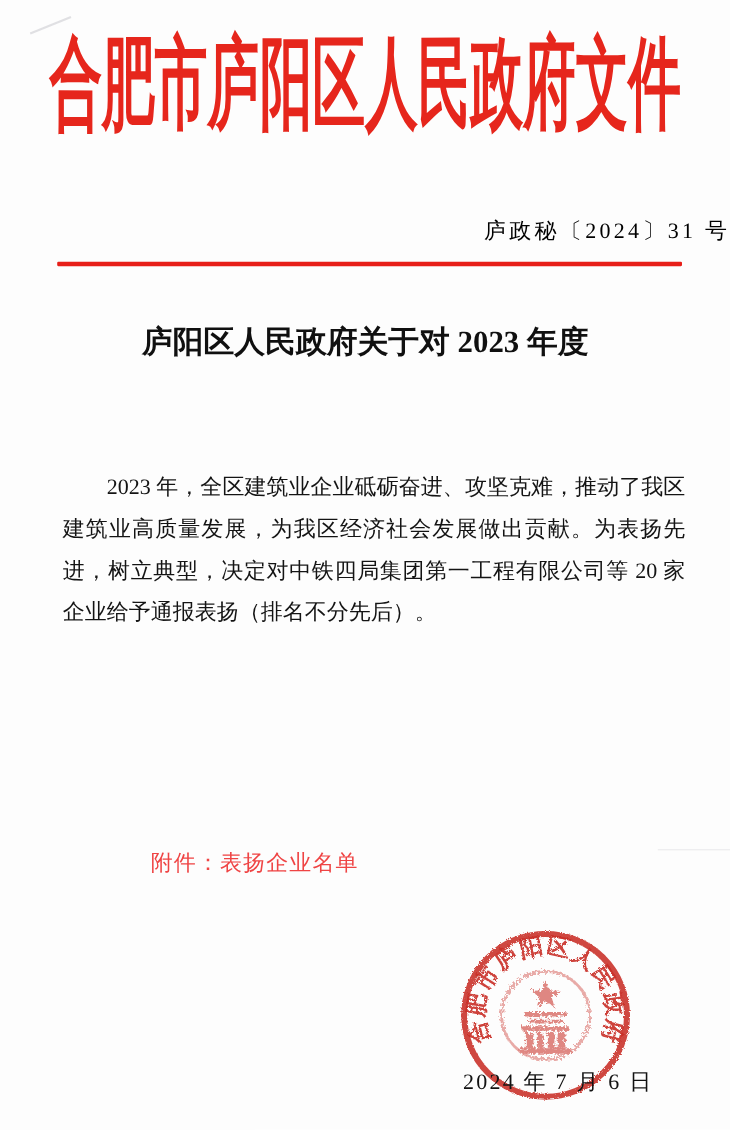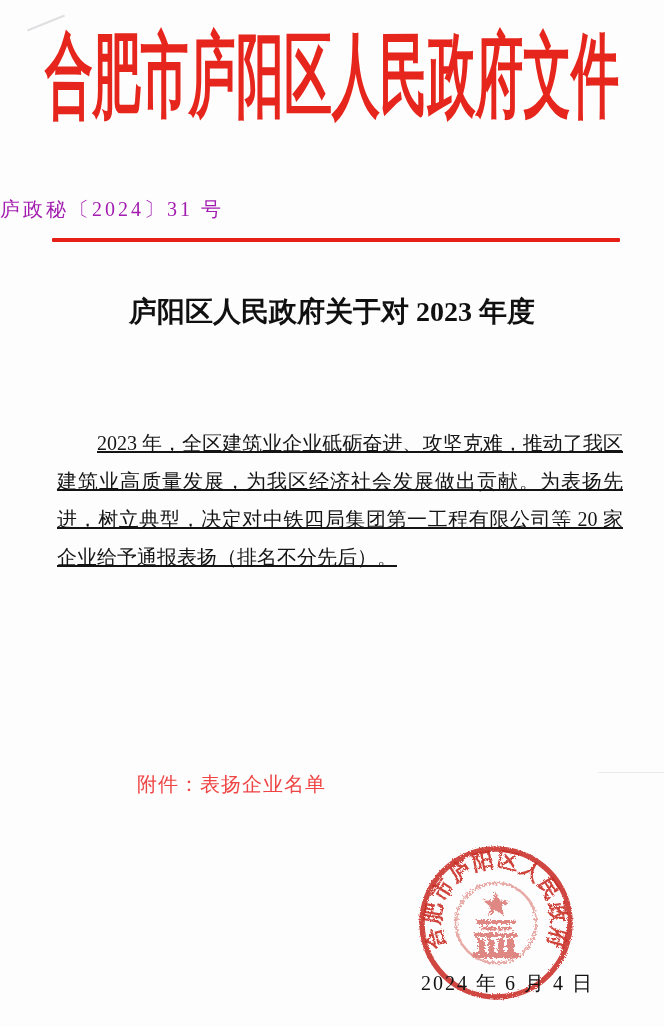--- a/index.html
+++ b/index.html
@@ -35,10 +35,10 @@
     top: 196px;
     left: 0;
     width: 100%;
-    text-align: left;
+    text-align: right;
     font-size: 20px;
     letter-spacing: 3px;
-    color: #a21caf;
+    color: #000000;
   }
 
   .red-divider {

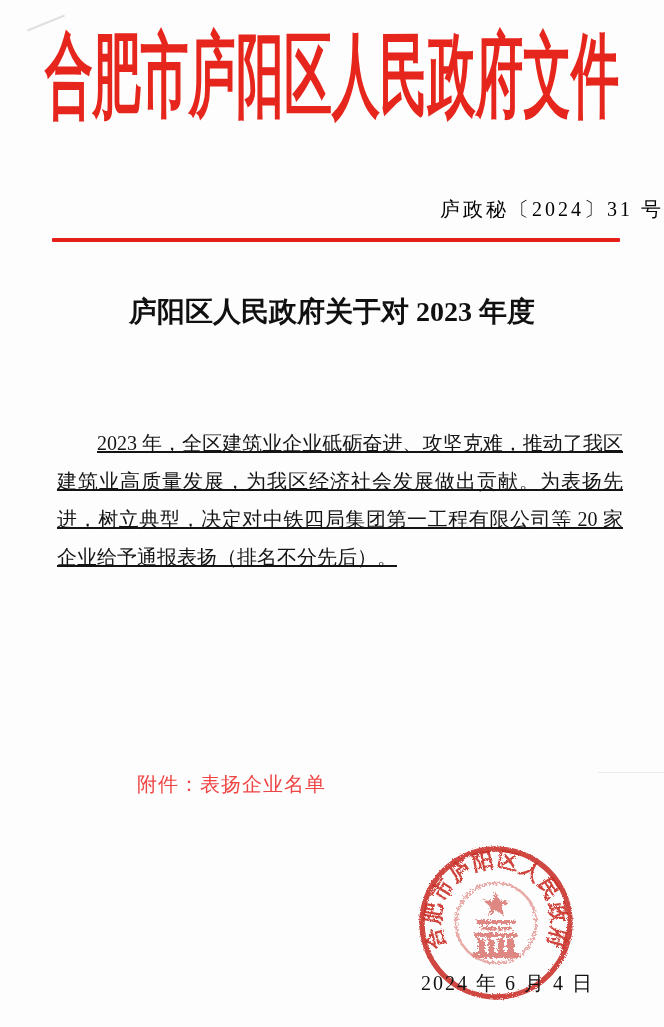--- a/index.html
+++ b/index.html
@@ -74,7 +74,7 @@
     color: #141414;
   }
   .body-text p { margin: 0; }
-  .para-indent { text-indent: 2em; text-decoration: underline; }
+  .para-indent { text-indent: 2em; }
   .para-hang { padding-left: 2em; }
 
   .attachment {

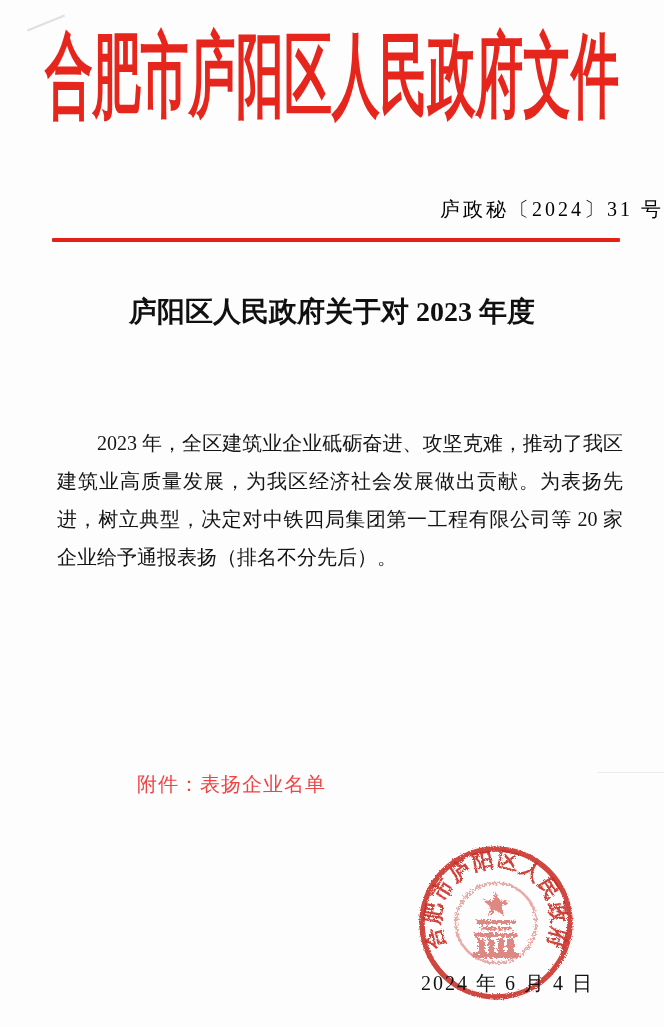--- a/index.html
+++ b/index.html
@@ -185,7 +185,7 @@
     </svg>
   </div>
 
-  <div class="date">2024 年 6 月 4 日</div>
+  <div class="date">2024 年 7 月 6 日</div>
 
 </div>
 

